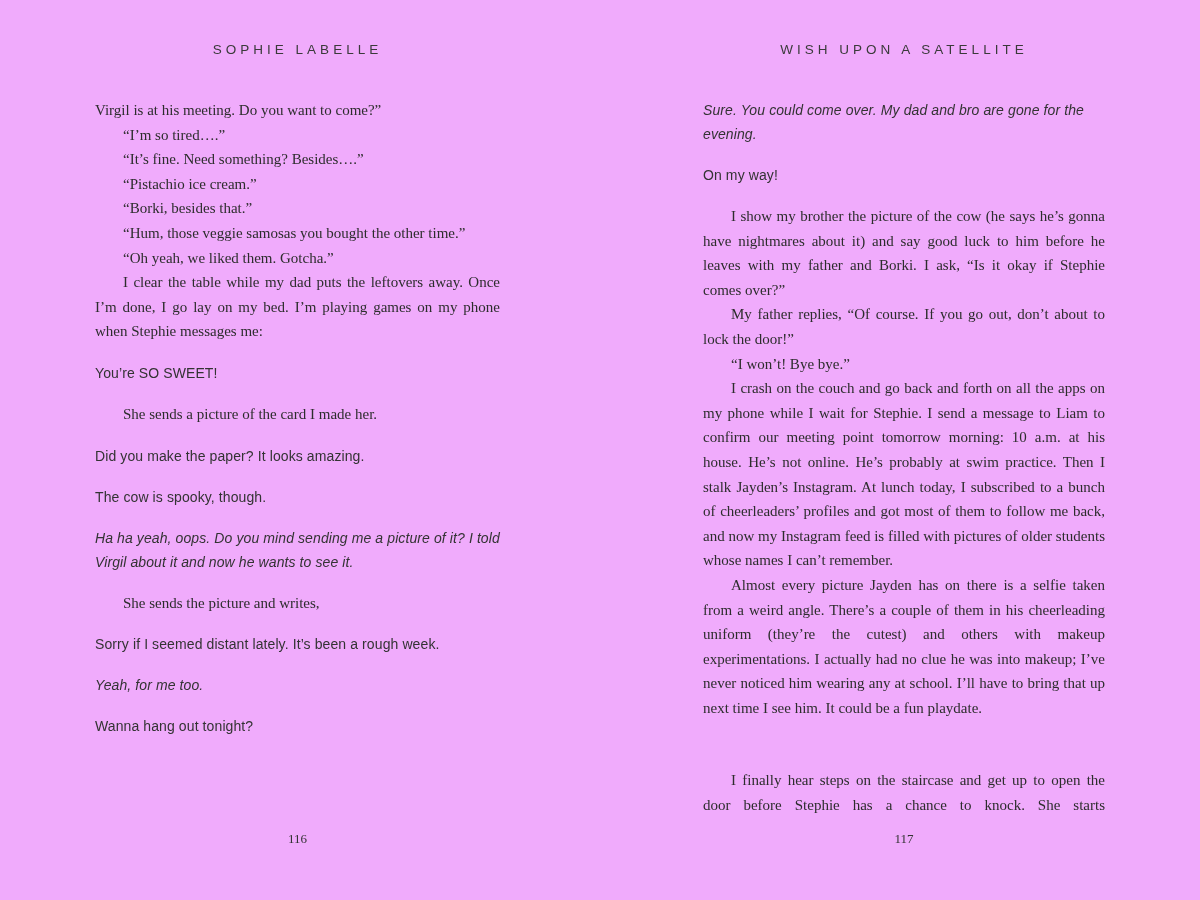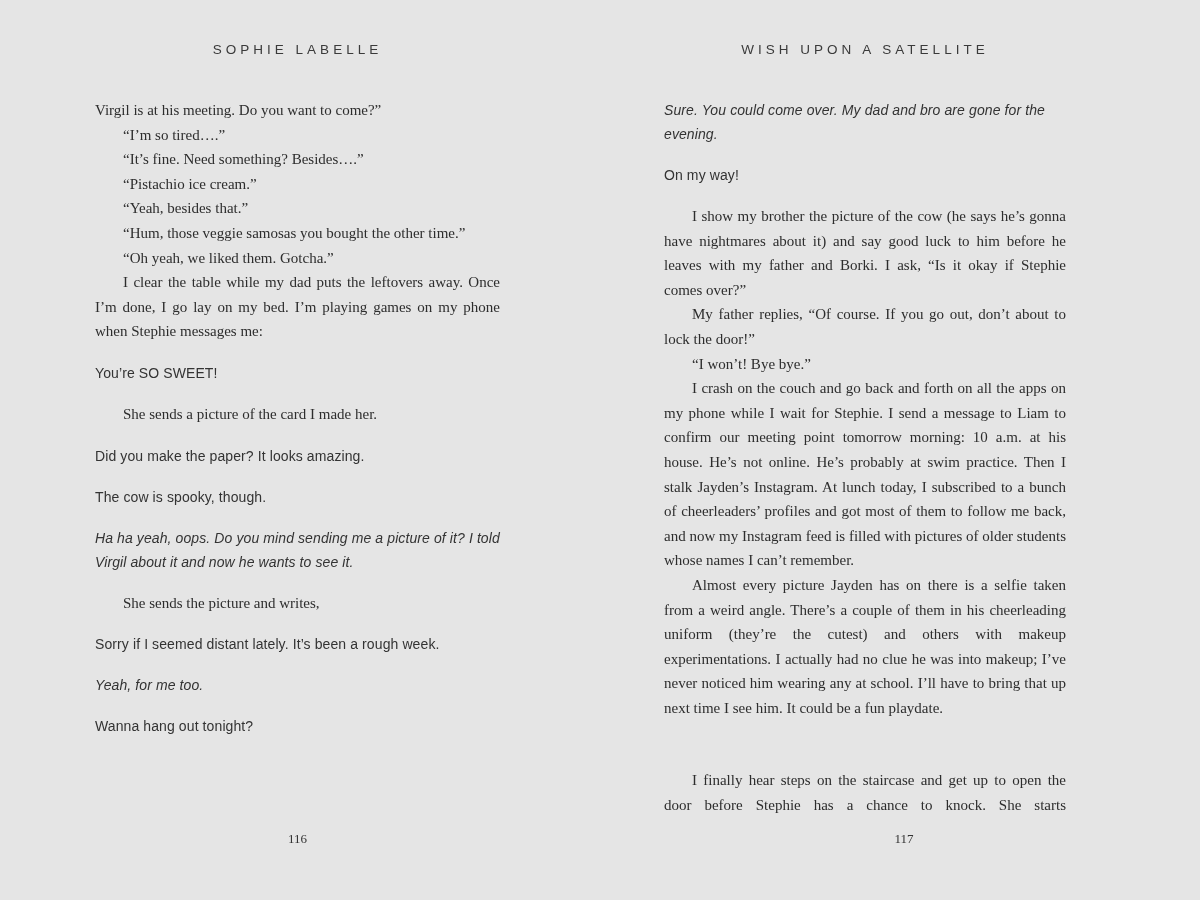--- a/index.html
+++ b/index.html
@@ -11,7 +11,7 @@
     position: relative;
     width: 1200px;
     height: 900px;
-    background: #e5e5e5;
+    background: #f0abfc;
     overflow: hidden;
   }
   .page {

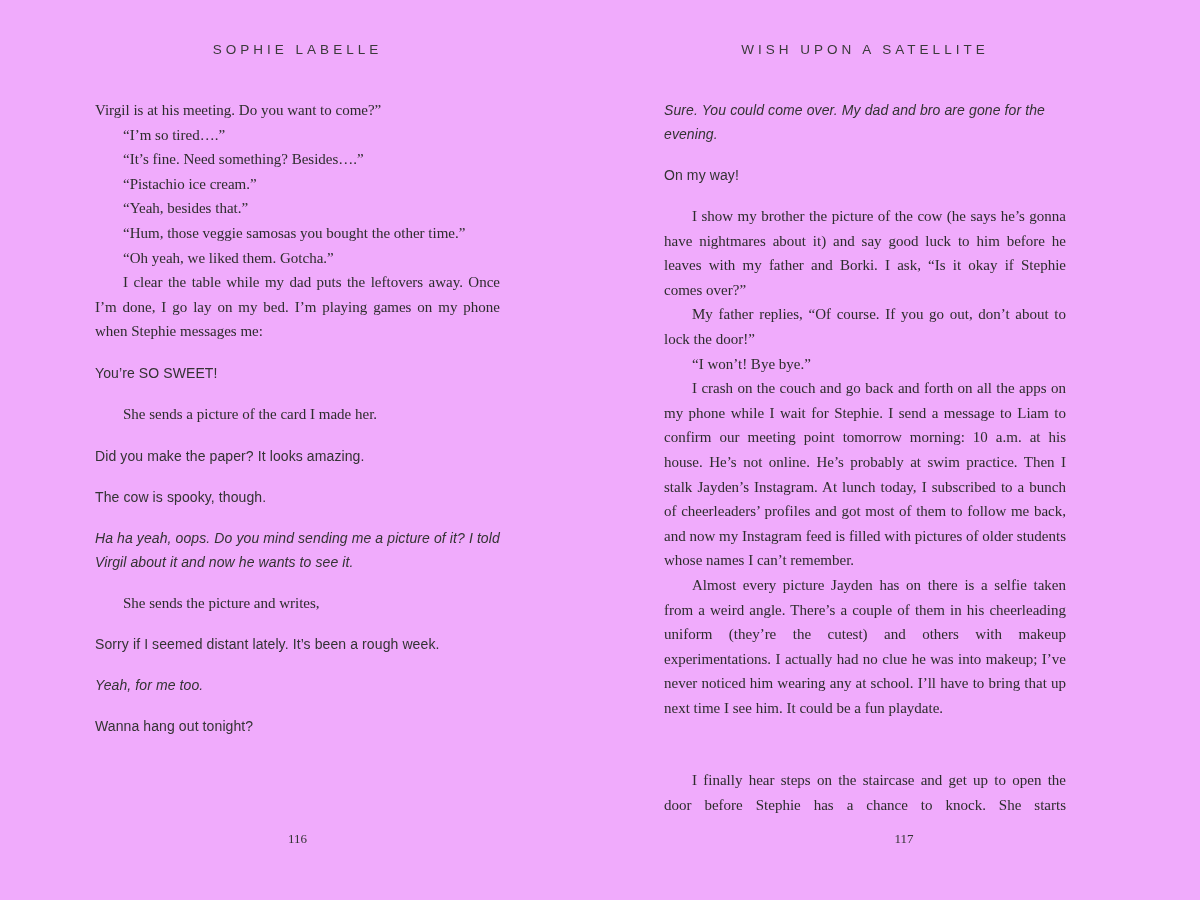--- a/index.html
+++ b/index.html
@@ -19,7 +19,7 @@
     top: 42px;
   }
   .page-left  { left: 95px;  width: 405px; }
-  .page-right { left: 664px; width: 402px; }
+  .page-right { left: 703px; width: 402px; }
   .running-header {
     font-family: "Liberation Sans", sans-serif;
     font-size: 13.5px;

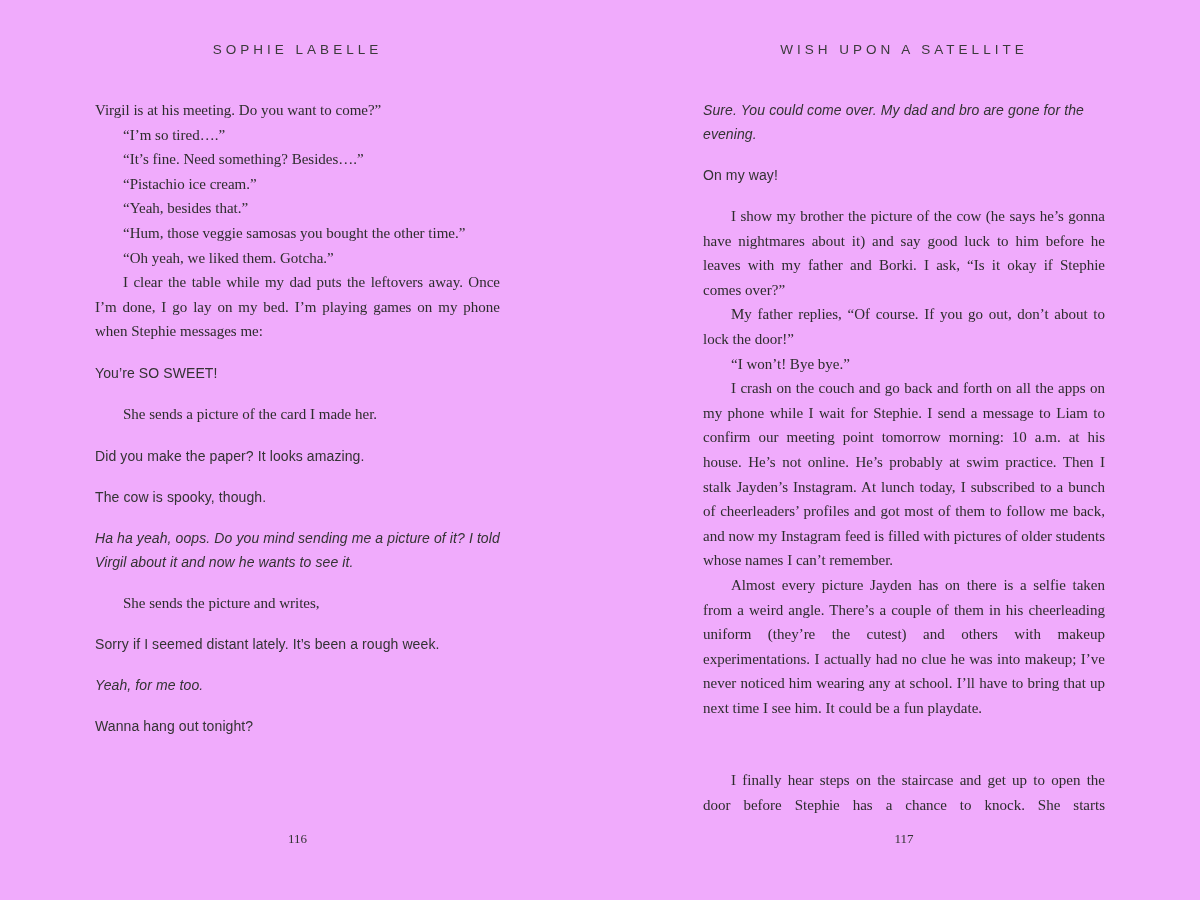--- a/index.html
+++ b/index.html
@@ -75,7 +75,7 @@
         <p class="para nowrap">“I’m so tired….”</p>
         <p class="para nowrap">“It’s fine. Need something? Besides….”</p>
         <p class="para nowrap">“Pistachio ice cream.”</p>
-        <p class="para nowrap">“Yeah, besides that.”</p>
+        <p class="para nowrap">“Borki, besides that.”</p>
         <p class="para nowrap">“Hum, those veggie samosas you bought the other time.”</p>
         <p class="para nowrap">“Oh yeah, we liked them. Gotcha.”</p>
         <p class="para">I clear the table while my dad puts the leftovers away. Once I’m done, I go lay on my bed. I’m playing games on my phone when Stephie messages me:</p>

